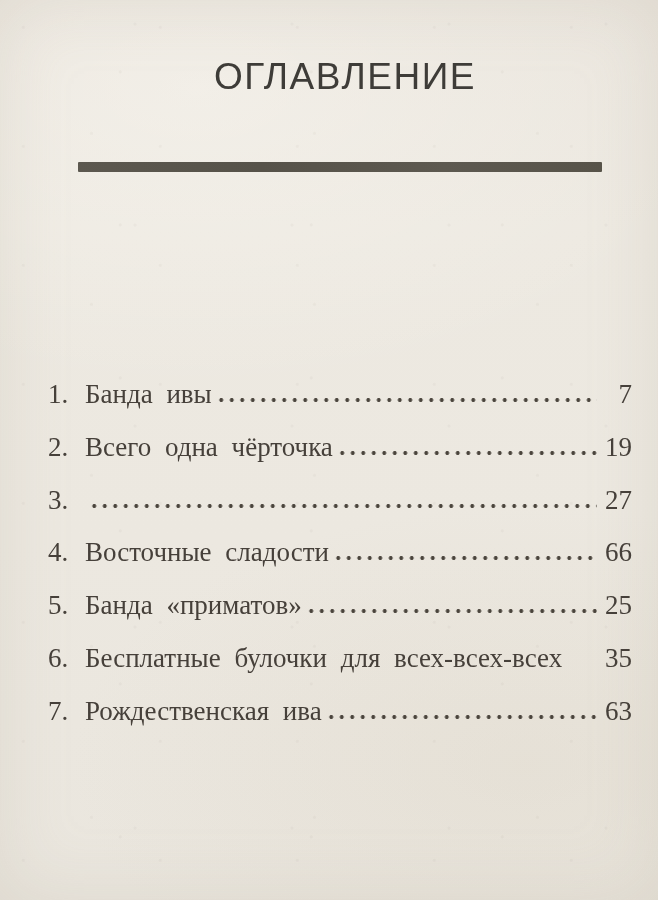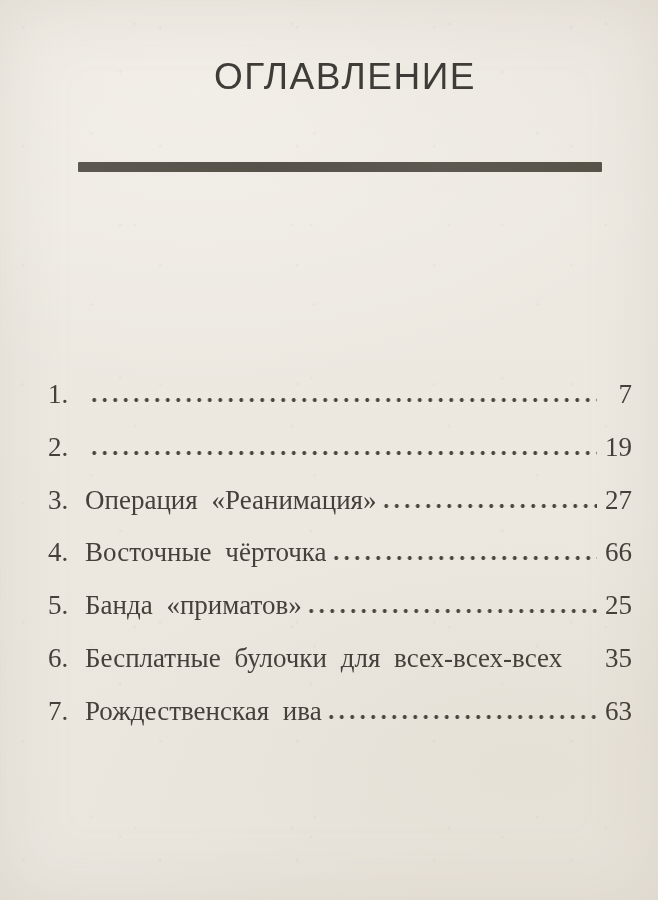--- a/index.html
+++ b/index.html
@@ -113,6 +113,7 @@
 
     <div class="toc-row">
       <span class="entry-num">1.</span>
+      <span class="entry-title">Банда ивы</span>
       <span class="dot-leader"></span>
       <span class="entry-page">7</span>
     </div>

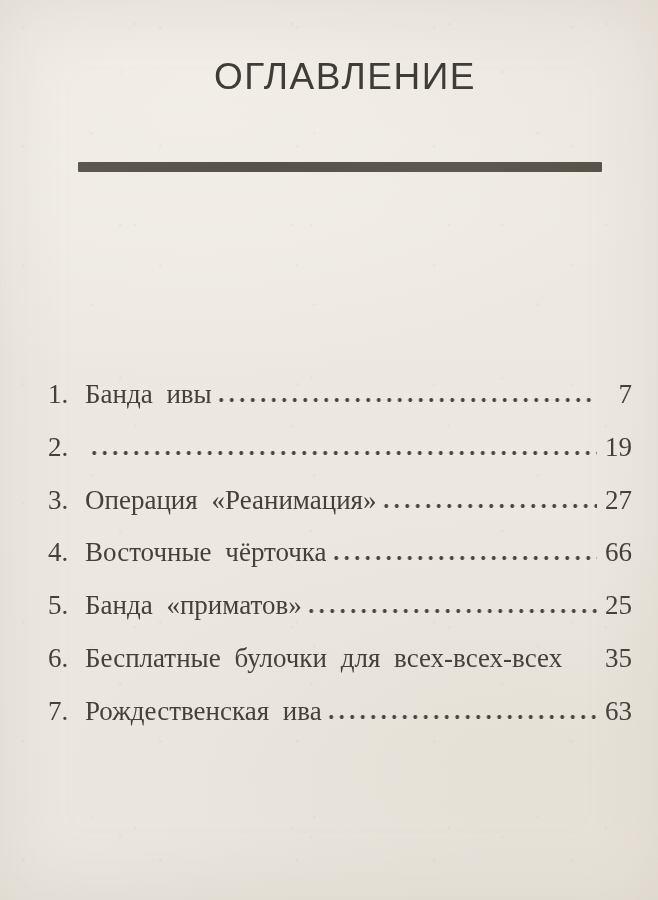--- a/index.html
+++ b/index.html
@@ -120,6 +120,7 @@
 
     <div class="toc-row">
       <span class="entry-num">2.</span>
+      <span class="entry-title">Всего одна чёрточка</span>
       <span class="dot-leader"></span>
       <span class="entry-page">19</span>
     </div>

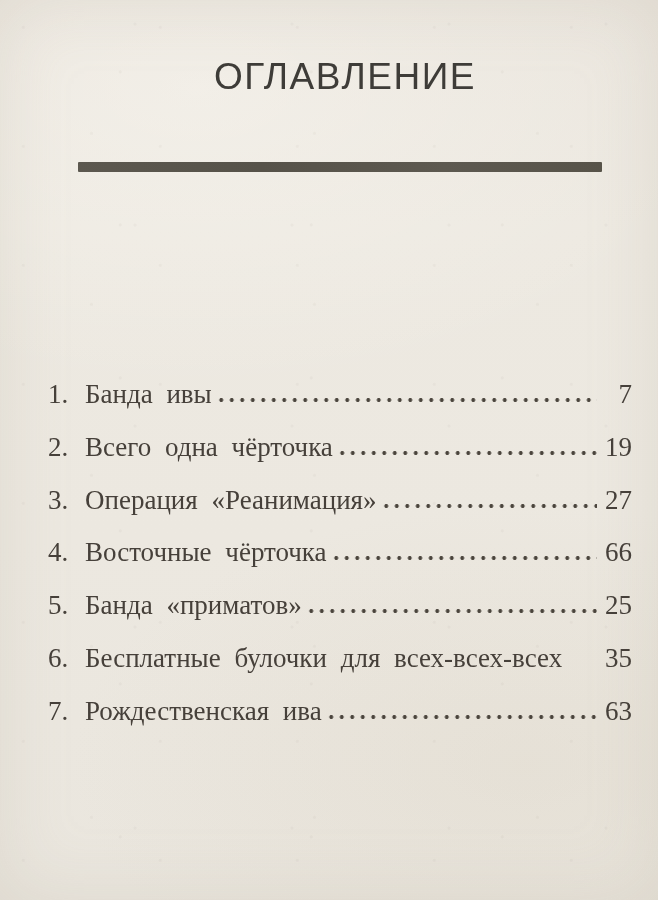--- a/index.html
+++ b/index.html
@@ -127,7 +127,6 @@
 
     <div class="toc-row">
       <span class="entry-num">3.</span>
-      <span class="entry-title">Операция «Реанимация»</span>
       <span class="dot-leader"></span>
       <span class="entry-page">27</span>
     </div>

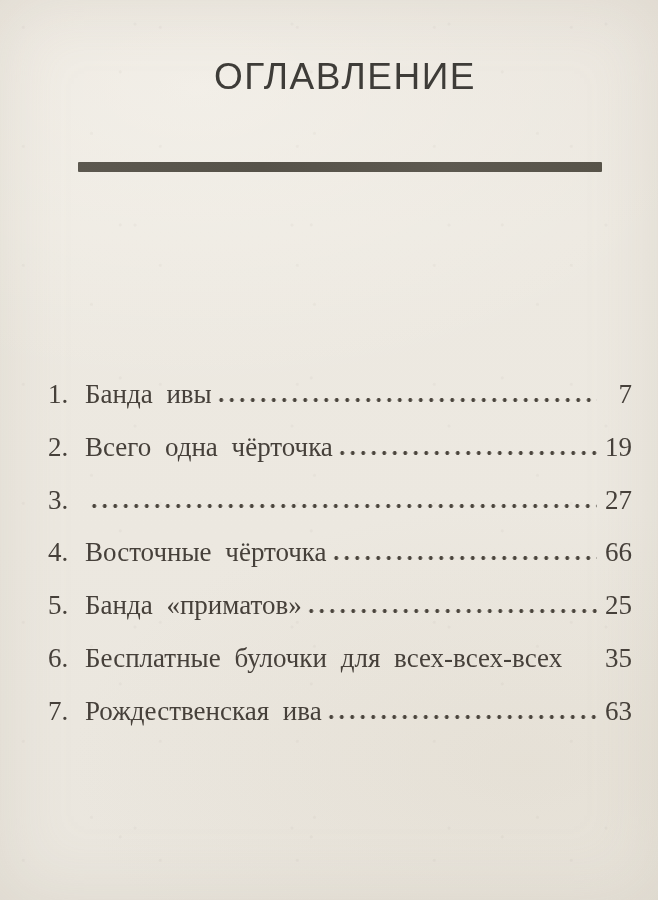--- a/index.html
+++ b/index.html
@@ -133,7 +133,7 @@
 
     <div class="toc-row">
       <span class="entry-num">4.</span>
-      <span class="entry-title">Восточные чёрточка</span>
+      <span class="entry-title">Восточные сладости</span>
       <span class="dot-leader"></span>
       <span class="entry-page">66</span>
     </div>

